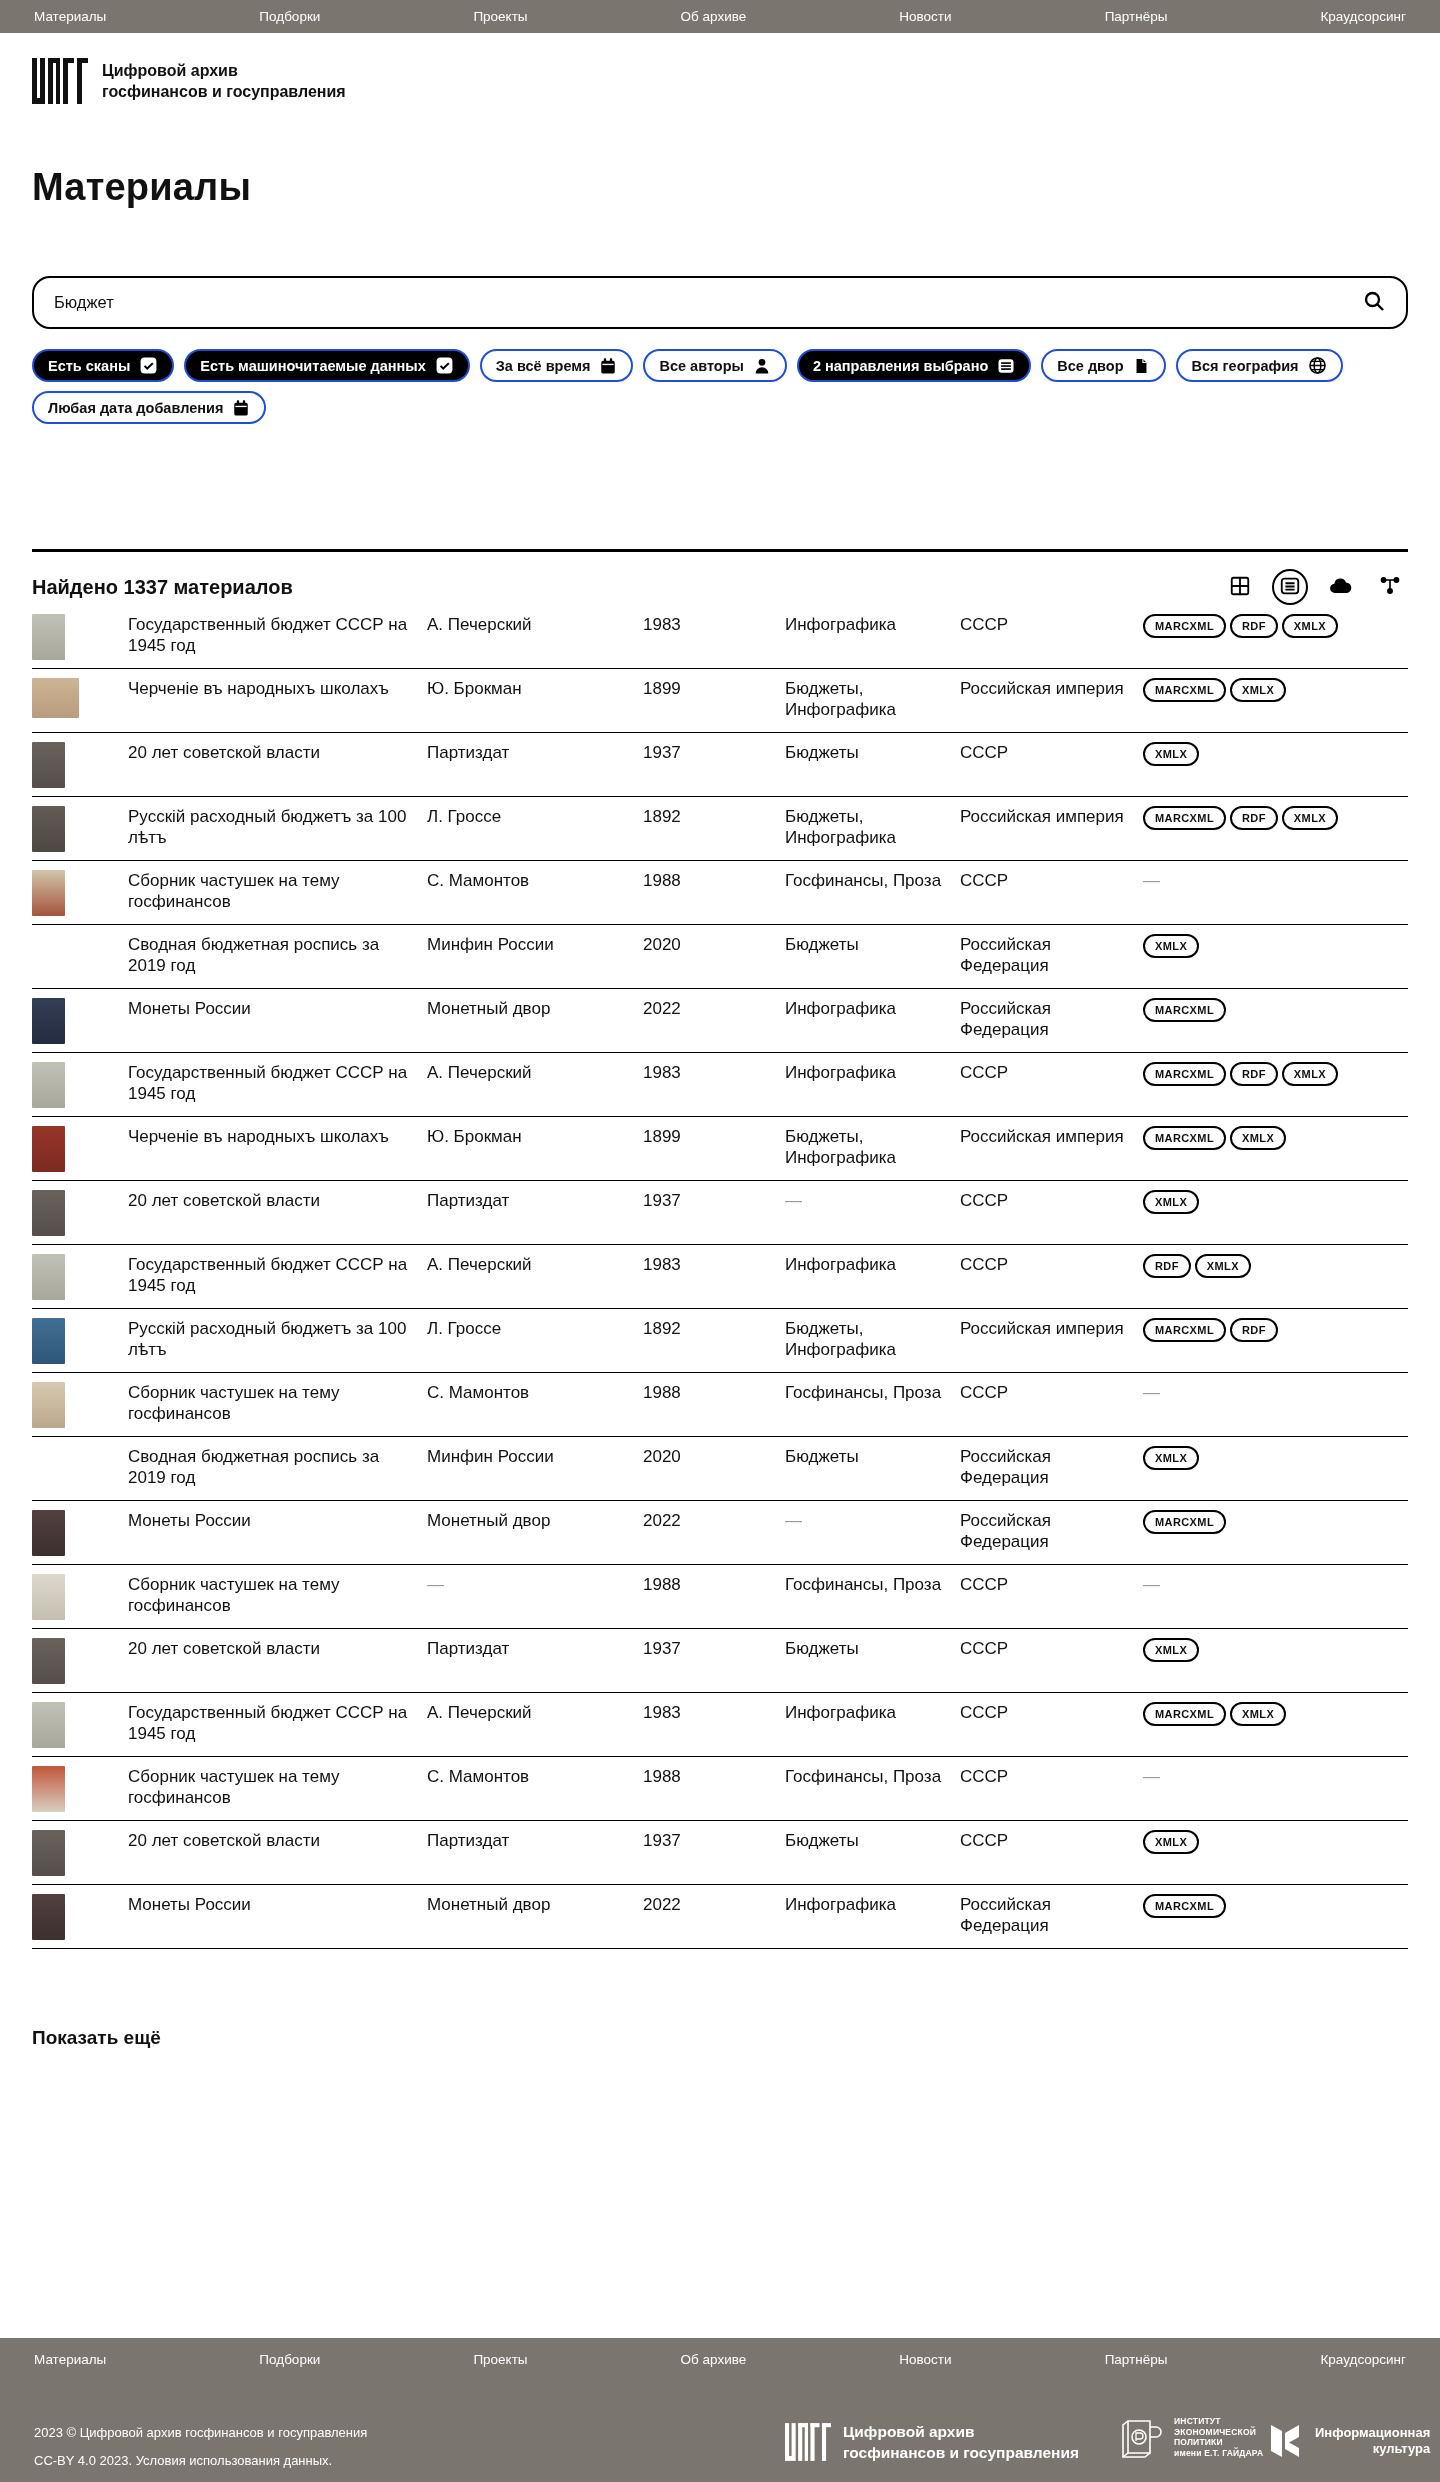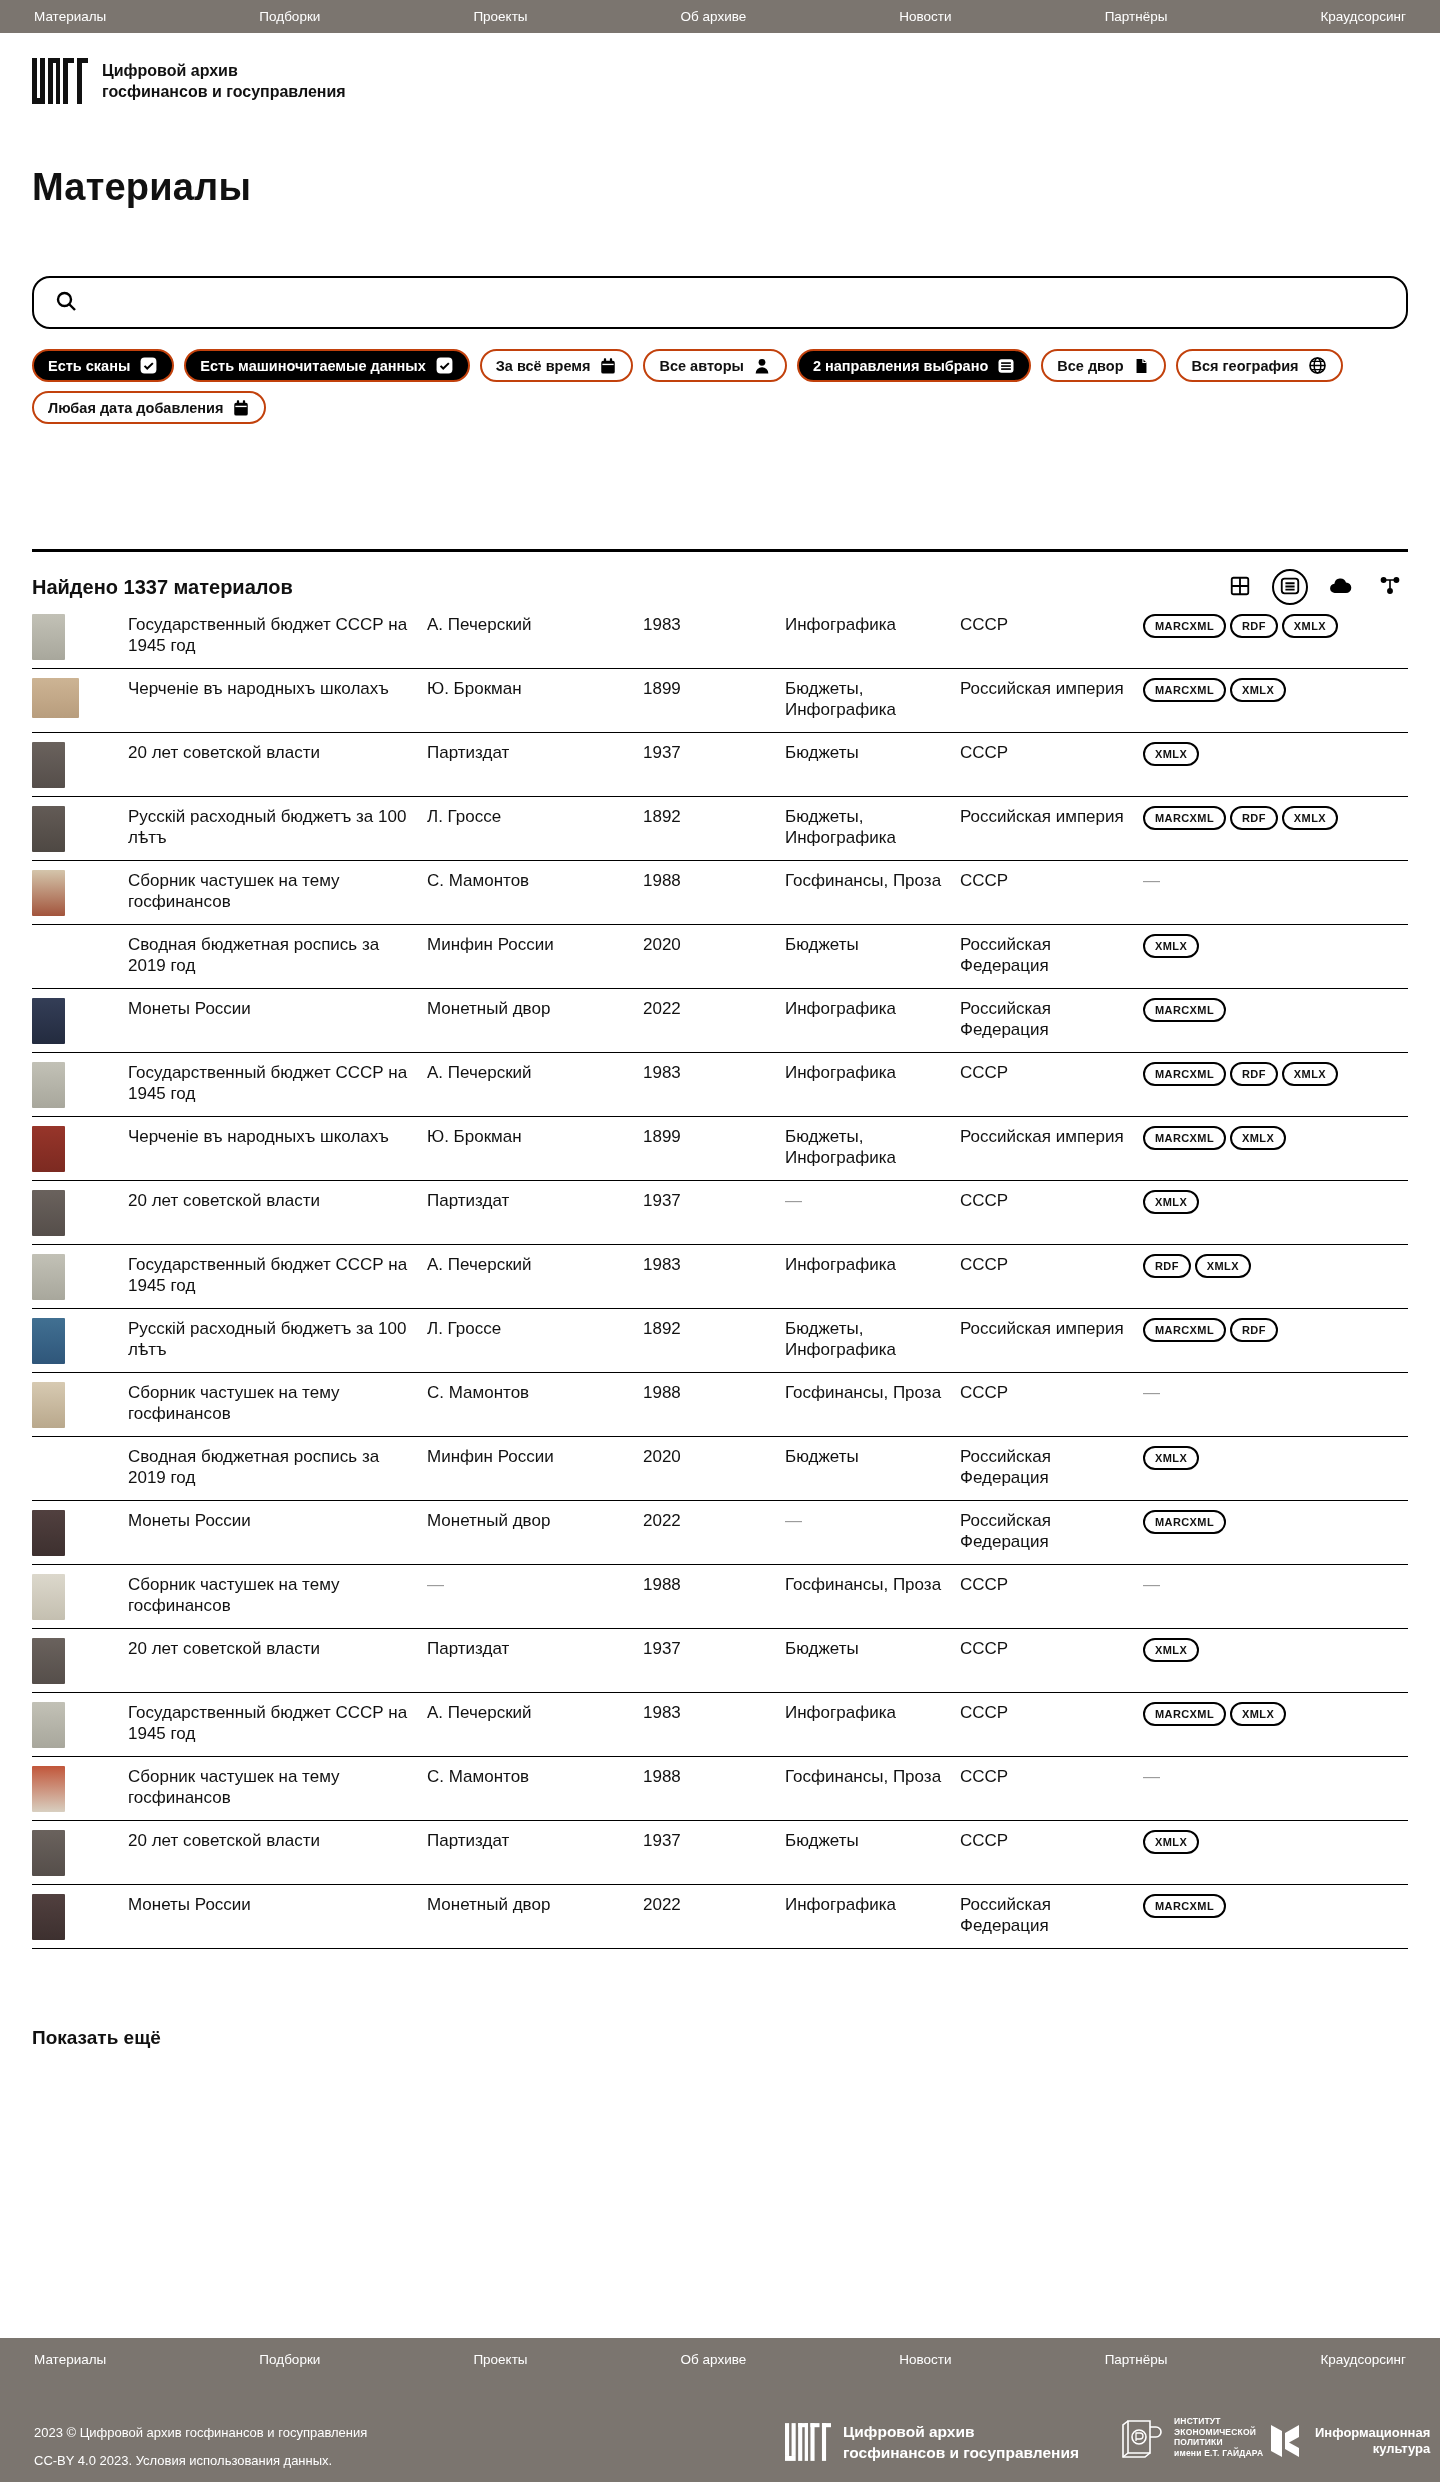--- a/index.html
+++ b/index.html
@@ -150,6 +150,7 @@
 
 
 <div class="searchbox">
+  <input id="search-input" type="text" value="Бюджет" style="">
   <button class="search-btn">
     <span>
       <svg width="24" height="24" viewBox="0 0 24 24" fill="none" stroke="#000" stroke-width="2.4">

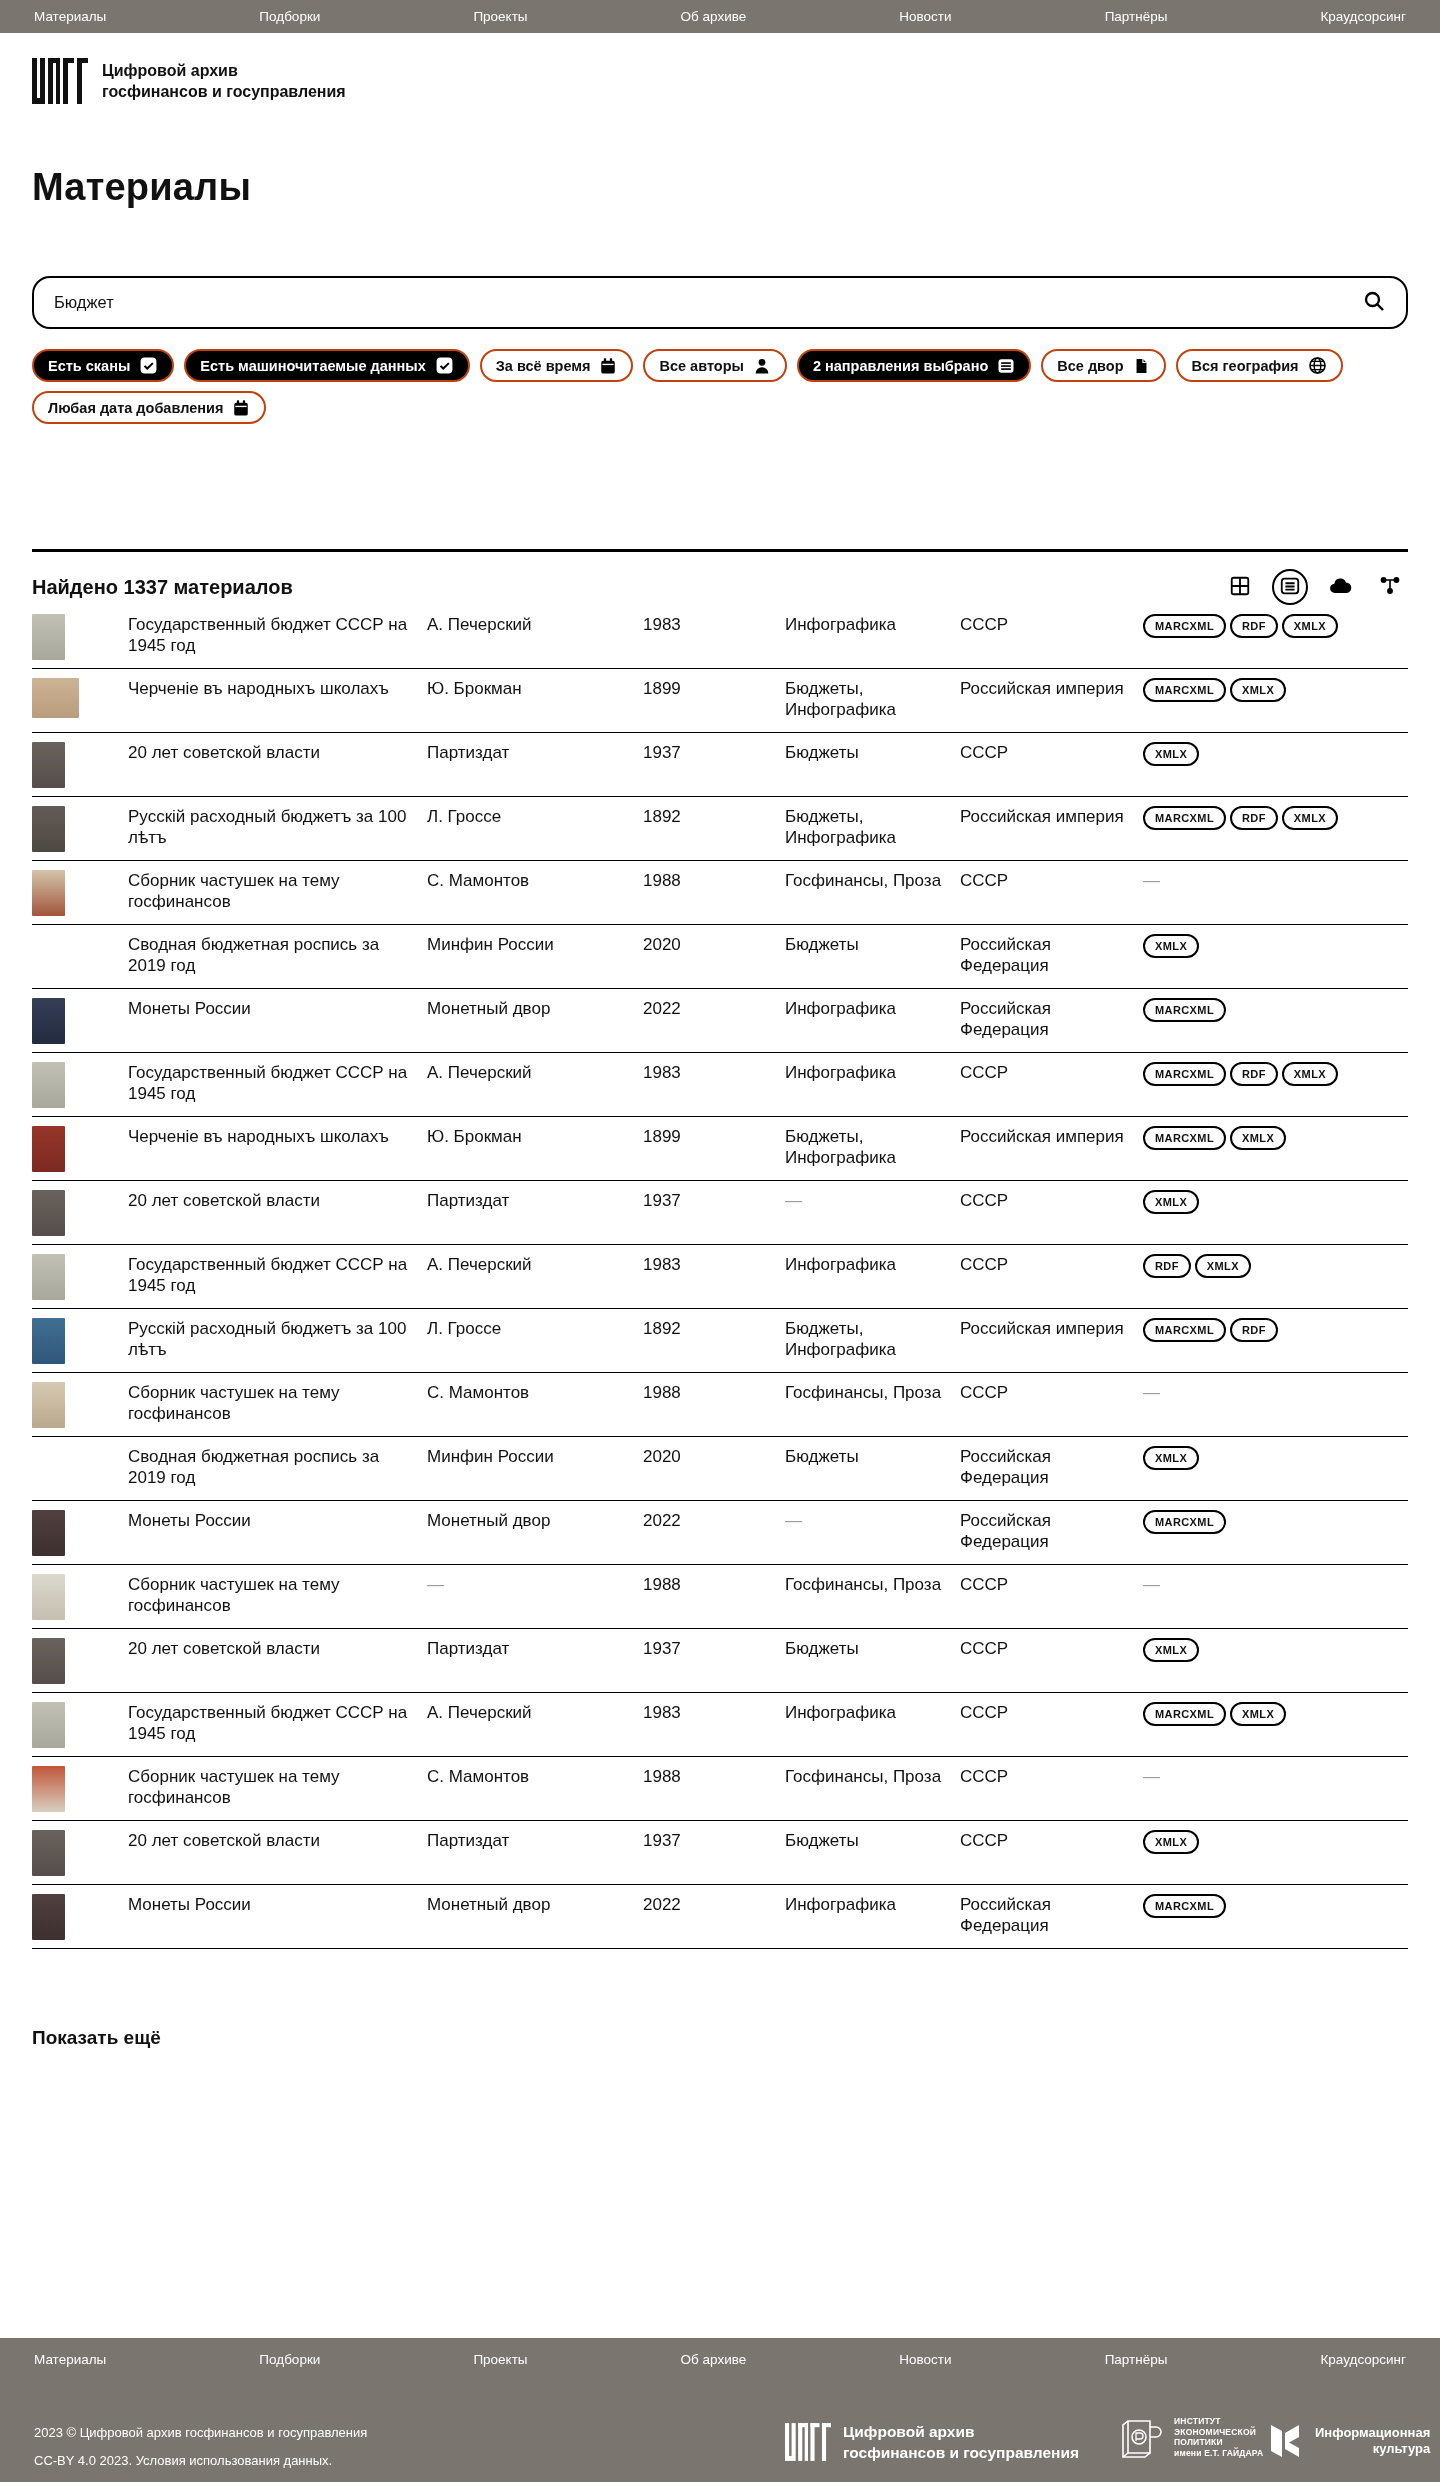--- a/index.html
+++ b/index.html
@@ -45,7 +45,7 @@
   .chips { margin:20px 32px 0; display:flex; flex-wrap:wrap; gap:9px 10px; max-width:1376px; }
   .chip {
     display:inline-flex; align-items:center; gap:9px; height:33px;
-    border:2px solid #c2410c; border-radius:17px; padding:7px 14px;
+    border:2px solid #1d4ed8; border-radius:17px; padding:7px 14px;
     font-size:14.5px; font-weight:bold; background:#fff; color:#111;
     cursor:pointer; font-family:inherit;
   }

